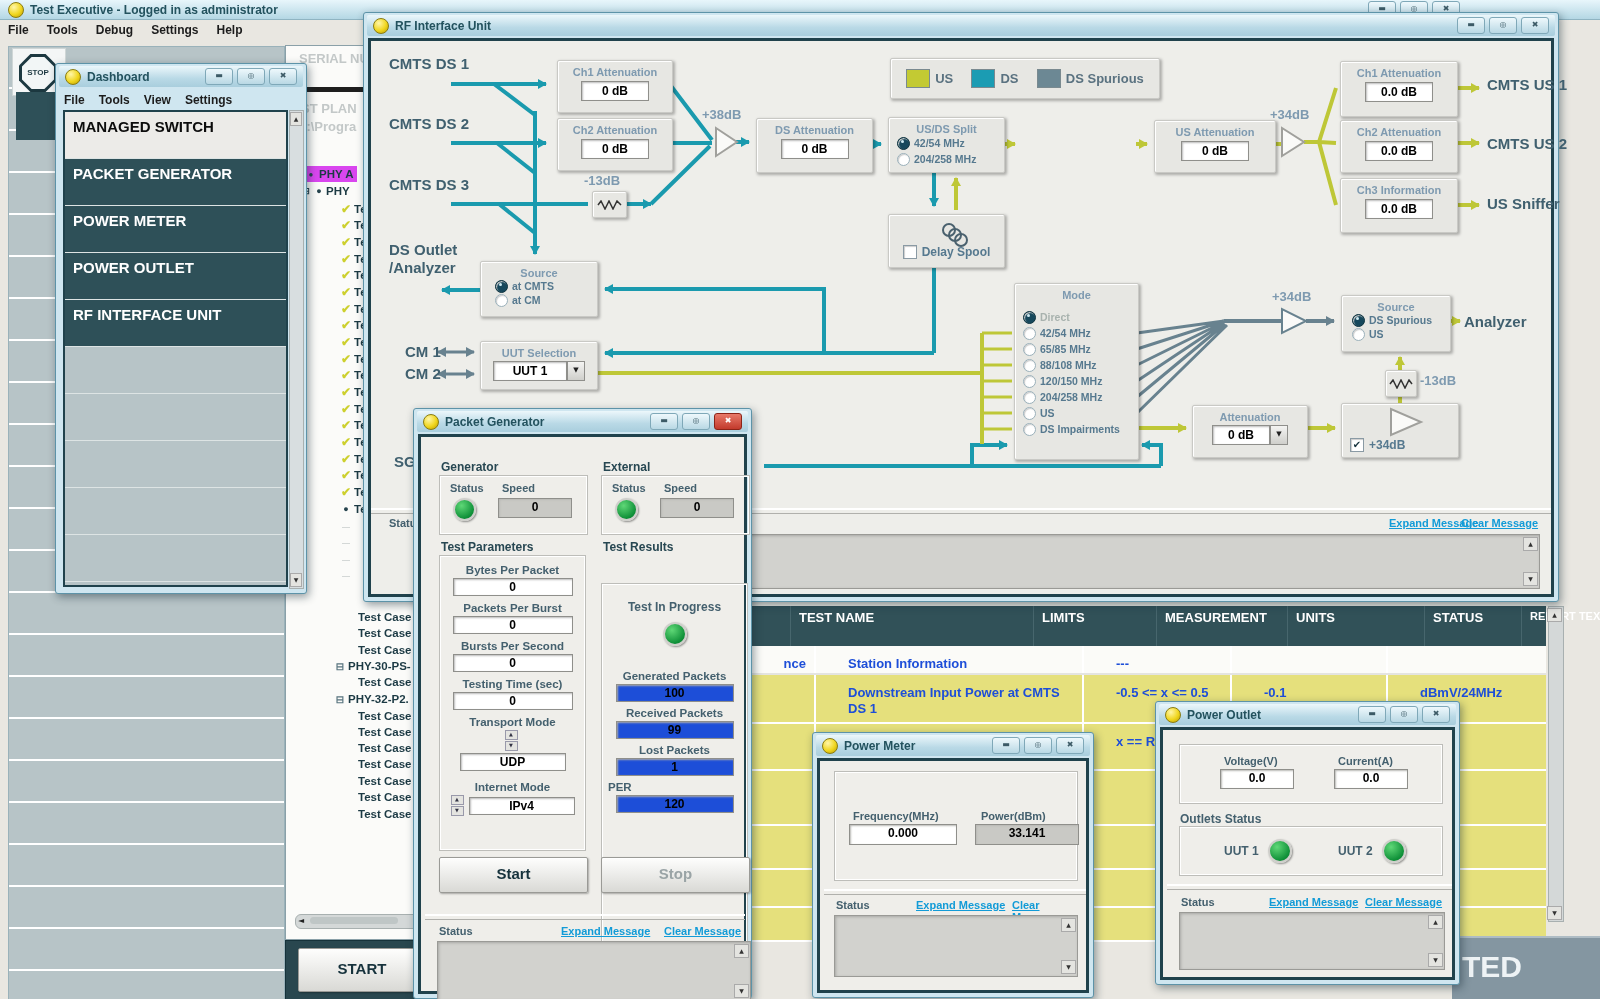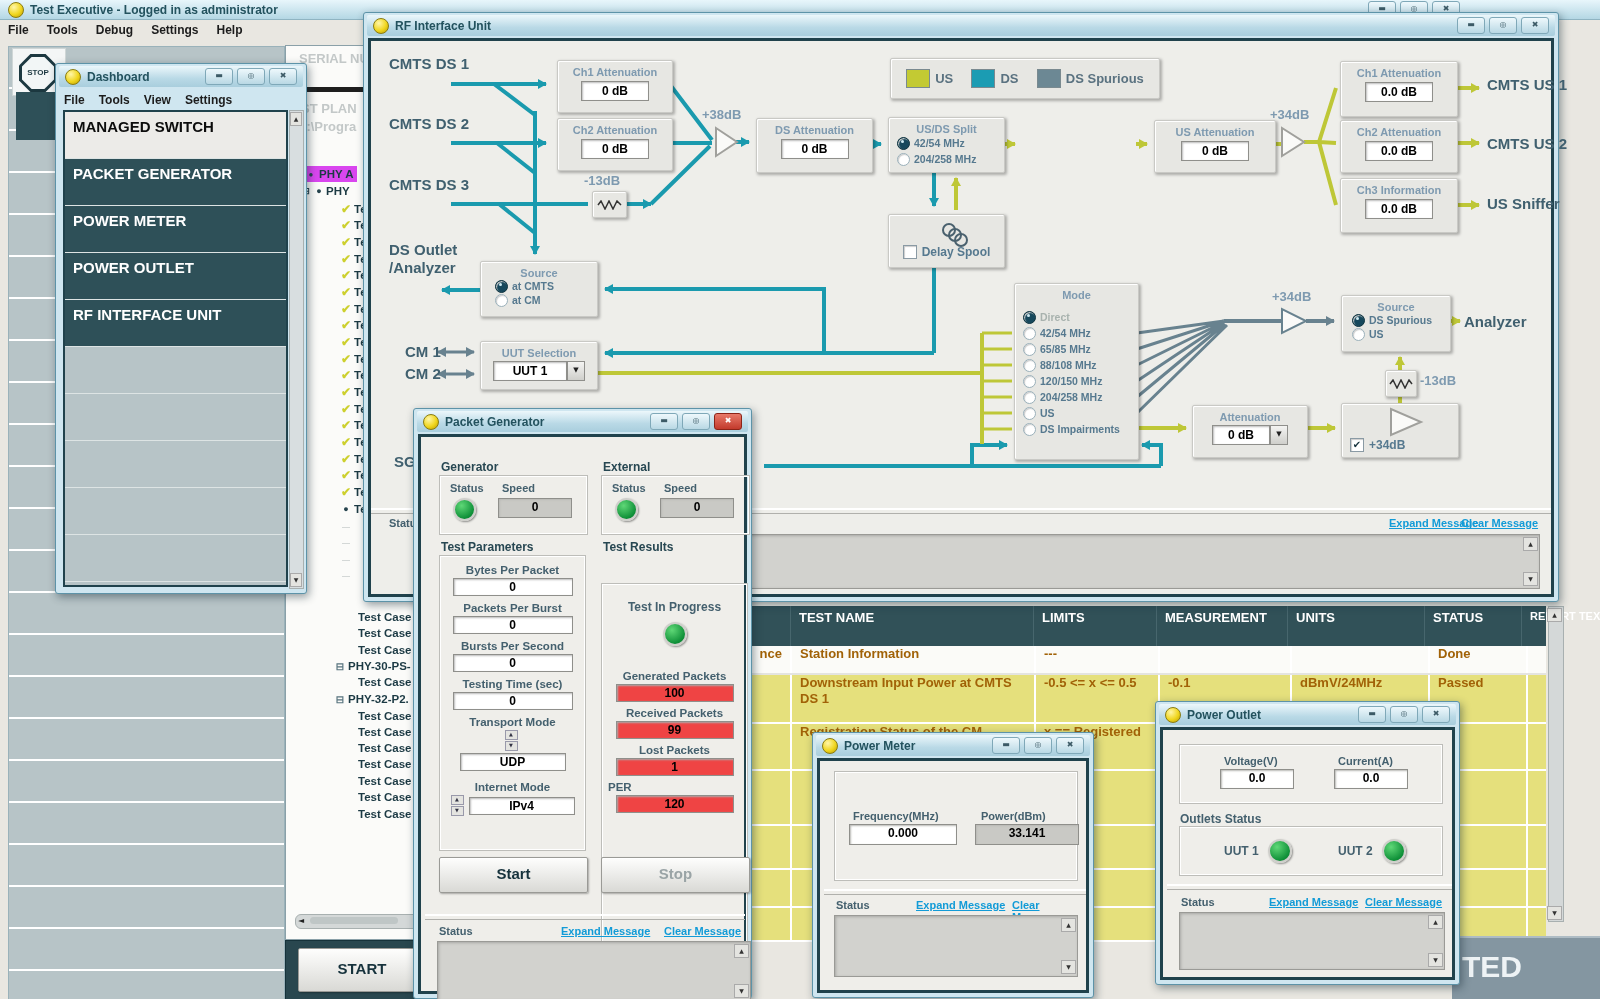--- a/index.html
+++ b/index.html
@@ -65,8 +65,8 @@
   .thead{display:flex;background:#315158;color:#fff;}
   .thead>div{padding:4px 8px;font:bold 13px "Liberation Sans",sans-serif;border-right:1px solid #47666d;}
   .trowt{display:flex;overflow:hidden;}
-  .trowt>div{padding:0 8px;font:bold 13px/1.25 "Liberation Sans",sans-serif;color:#a16207;
-       border-right:2px solid #fff;overflow:hidden;}
+  .trowt>div{padding:10px 8px;font:bold 13px/1.25 "Liberation Sans",sans-serif;color:#1d4ed8;
+       border-right:2px solid #fff;overflow:hidden;margin-left:24px;}
   .trowt.rwhite{background:#fbfbf8;border-bottom:2px solid #e4e4e0;}
   .trowt.ryellow{background:#e5e07c;border-bottom:2px solid #fff;}
   .c0{width:30px;flex:0 0 auto;text-align:right;padding-left:0 !important;}

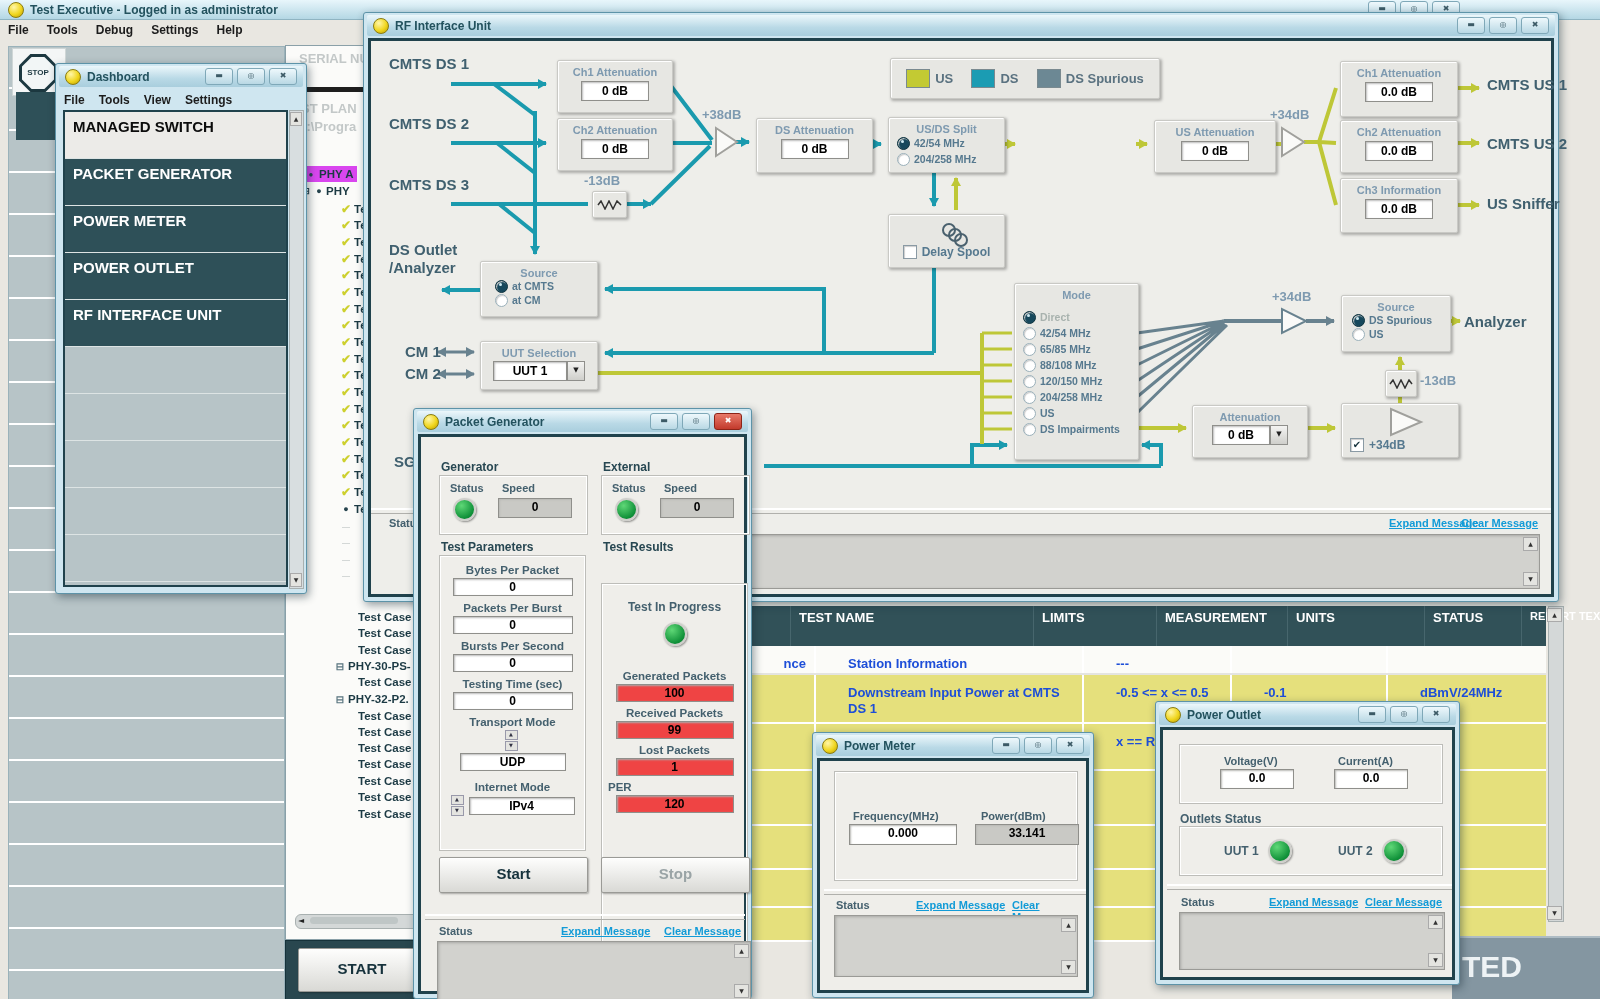--- a/index.html
+++ b/index.html
@@ -105,7 +105,7 @@
        width:118px;margin:0 auto;font:bold 12px/16px "Liberation Sans",sans-serif;}
   .rfield{margin:0 0 5px 0;text-align:center;}
   .rfield .plbl{font:bold 11.5px "Liberation Sans",sans-serif;color:#44606e;margin-bottom:2px;}
-  .rfield .pval{background:#ef4444;border:1px solid #8f8f8b;box-shadow:inset 1px 1px 2px #aaa;
+  .rfield .pval{background:#1d4ed8;border:1px solid #8f8f8b;box-shadow:inset 1px 1px 2px #aaa;
        width:116px;margin:0 auto;font:bold 12px/16px "Liberation Sans",sans-serif;}
   .rfield.left .plbl{text-align:left;margin-left:6px;}
   .spin{display:inline-flex;flex-direction:column;gap:1px;vertical-align:middle;margin-right:3px;}

